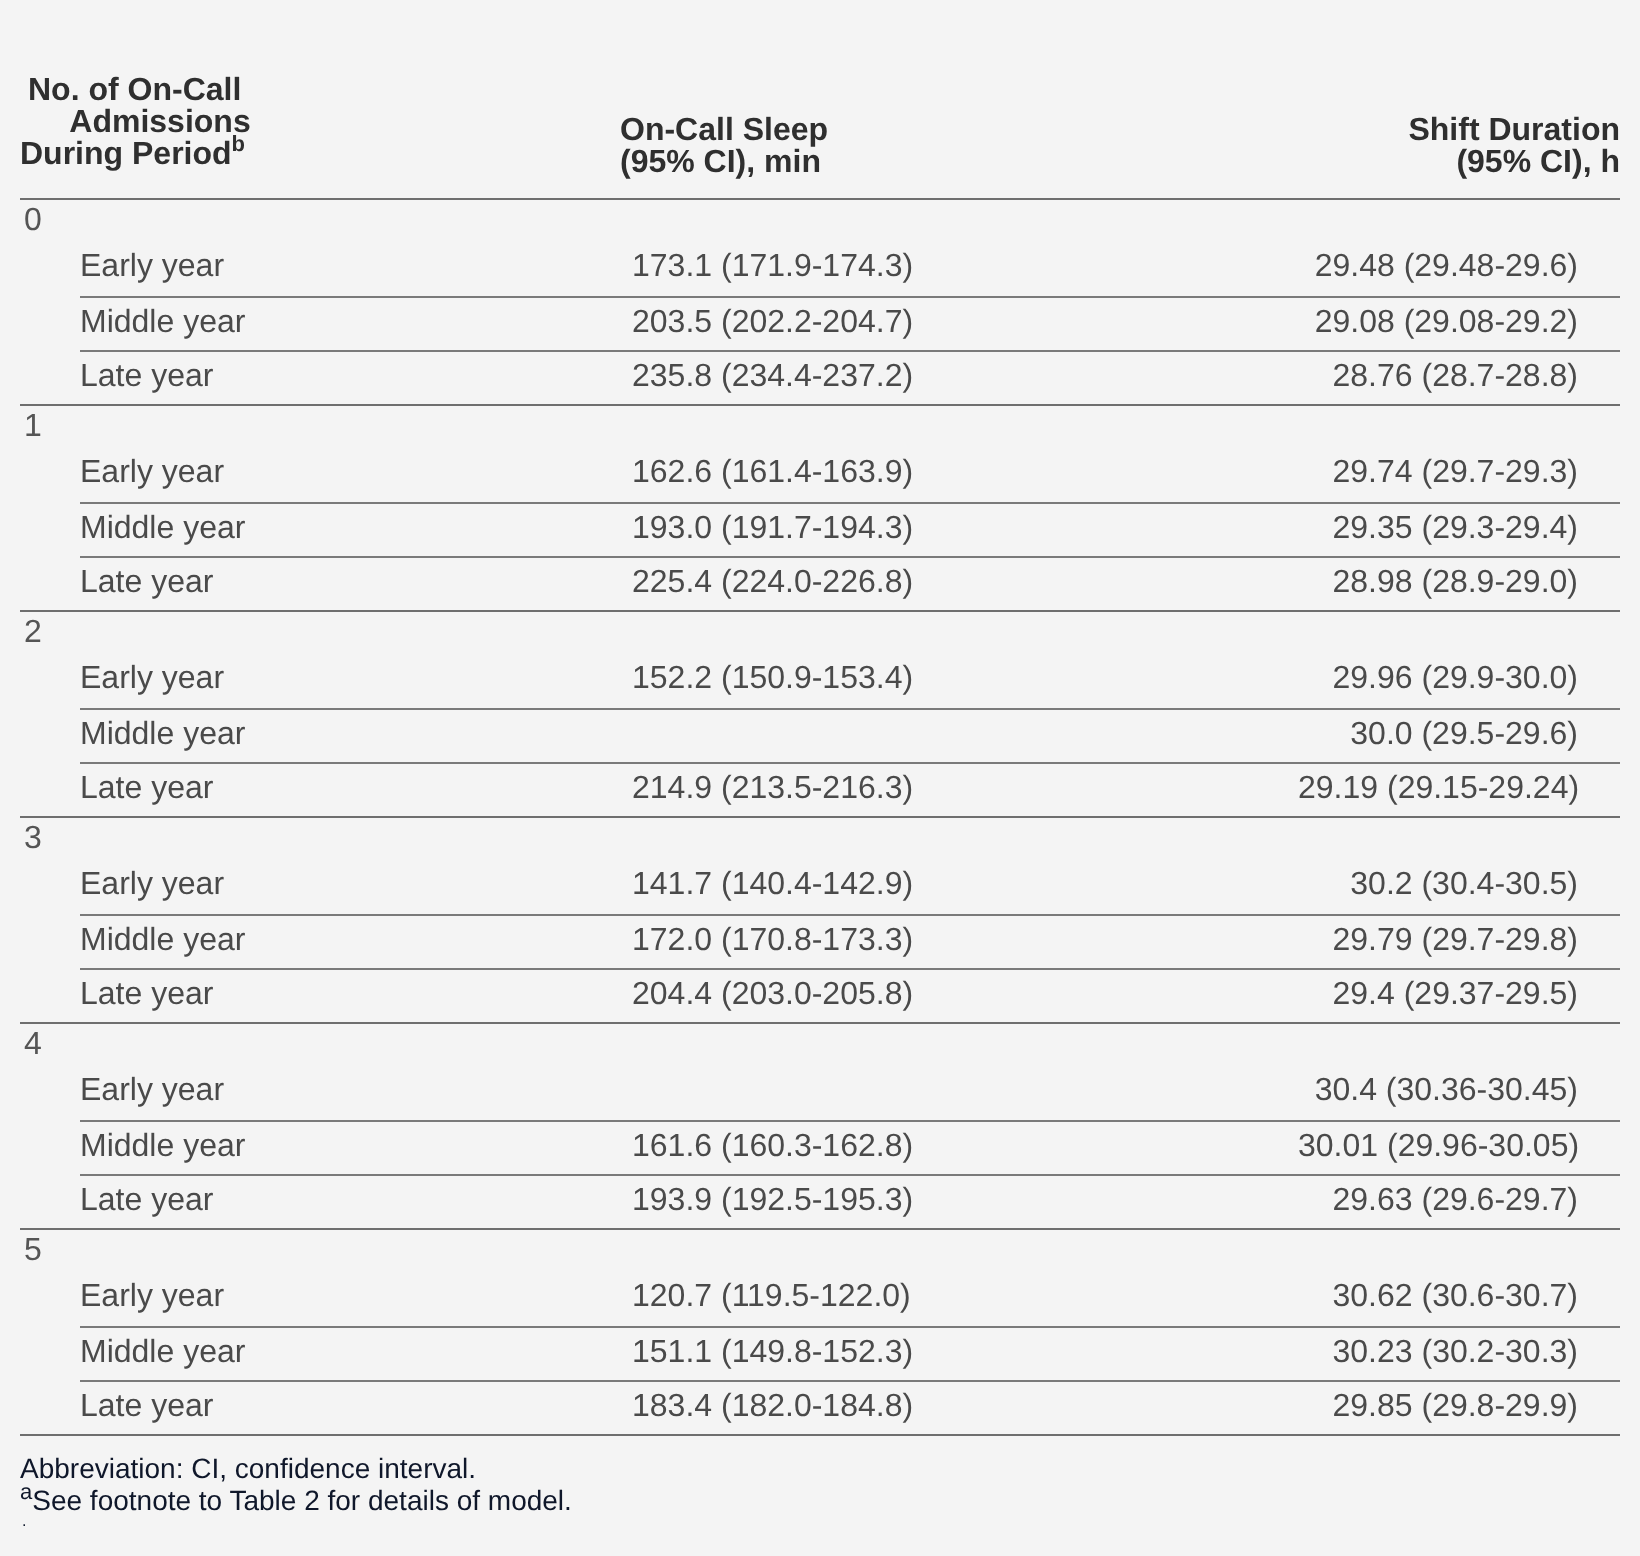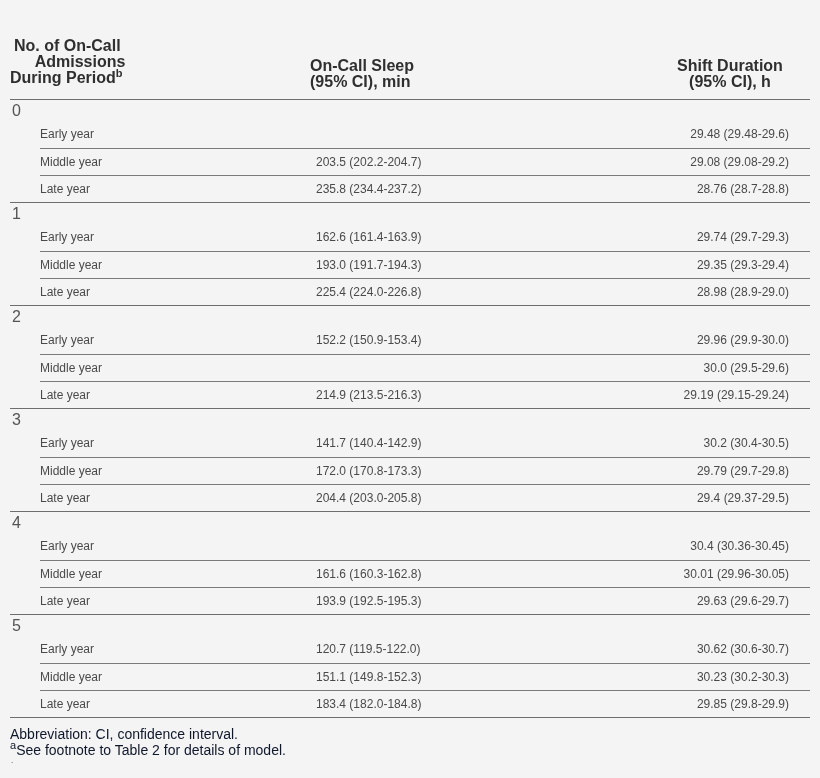--- a/index.html
+++ b/index.html
@@ -16,7 +16,7 @@
   .th-col1 { left: 0; top: 2px; width: 140px; text-align: center; }
   .th-col1 .sup { font-size: 11px; vertical-align: super; line-height: 0; font-weight: bold; }
   .th-col2 { left: 300px; top: 22px; width: 160px; }
-  .th-col3 { left: 640px; top: 22px; width: 160px; text-align: center; }
+  .th-col3 { left: 640px; top: 22px; width: 160px; text-align: right; }
   .th-col1 div, .th-col2 div, .th-col3 div { height: 16px; }
   .th-col1 .l1 { text-align: left; padding-left: 4px; }
   .th-col1 .l3 { text-align: left; }

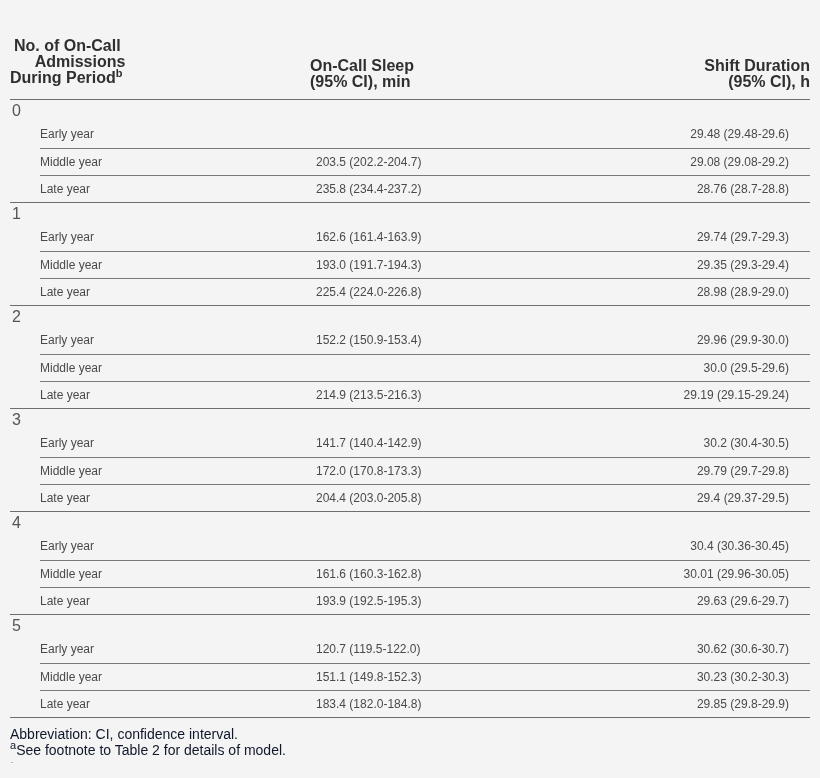--- a/index.html
+++ b/index.html
@@ -23,7 +23,7 @@
 
   .group { position: relative; border-bottom: 1.5px solid #6e6e6e; height: 102px; }
   .group-label { height: 21px; line-height: 21px; font-size: 16px; padding-left: 2px; color: #555; }
-  .row { position: relative; height: 26.5px; margin-left: 30px; font-size: 12px; line-height: 26px; }
+  .row { position: relative; height: 26.5px; margin-left: 30px; font-size: 16px; line-height: 26px; }
   .row.sep { border-bottom: 1.5px solid #7a7a7a; }
   .row-label { position: absolute; left: 0; top: 0; }
   .row-sleep { position: absolute; left: 276px; top: 0; }

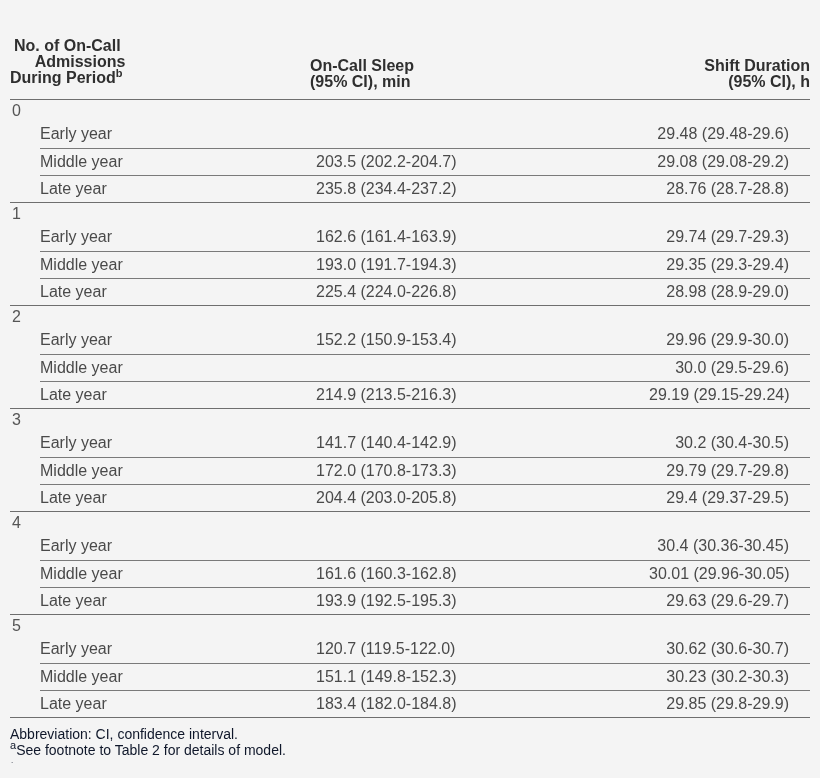--- a/index.html
+++ b/index.html
@@ -58,6 +58,7 @@
         <div class="group-label">0</div>
         <div class="row sep">
           <span class="row-label">Early year</span>
+          <span class="row-sleep">173.1 (171.9-174.3)</span>
           <span class="row-shift">29.48 (29.48-29.6)</span>
         </div>
         <div class="row sep">

